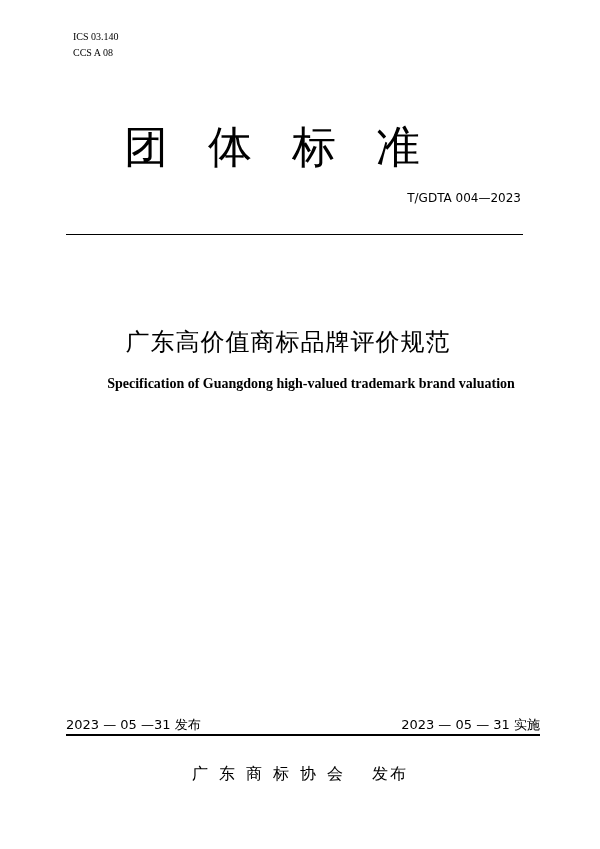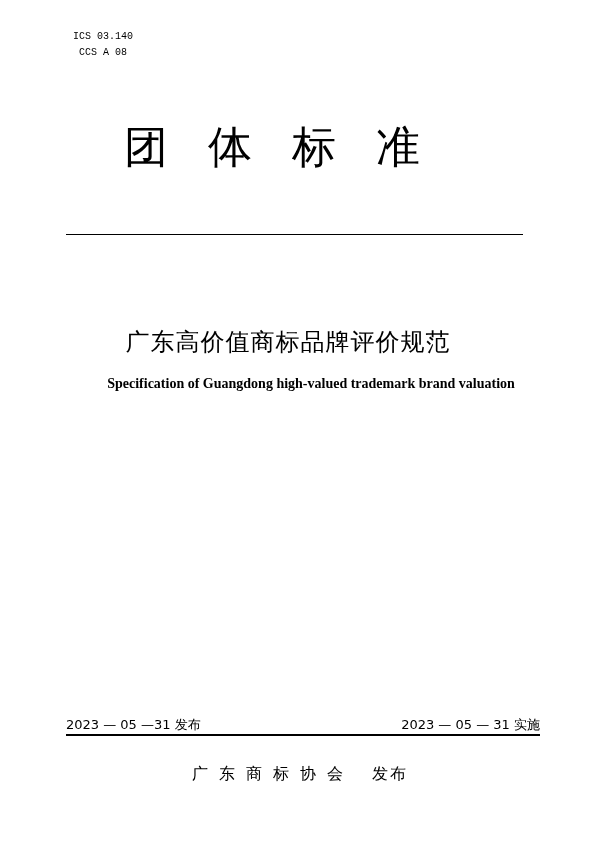--- a/index.html
+++ b/index.html
@@ -5,7 +5,7 @@
   html, body { margin: 0; padding: 0; background: #ffffff; }
   body { width: 600px; height: 849px; position: relative; overflow: hidden; color: #000; }
   .abs { position: absolute; }
-  .mono { font-family: Liberation Mono, monospace; text-align: center; }
+  .mono { font-family: Liberation Serif, serif; }
   .sans { font-family: "DejaVu Sans", "Liberation Sans", sans-serif; }
   .serif { font-family: "Liberation Serif", "DejaVu Serif", serif; }
 

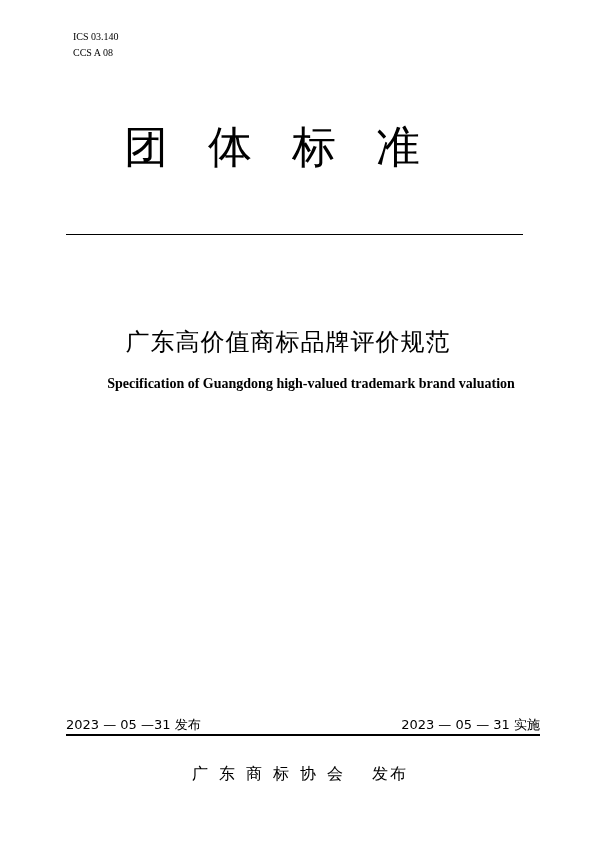--- a/index.html
+++ b/index.html
@@ -36,6 +36,7 @@
 </div>
 
 <div id="std-nums" class="abs sans">
+  <div>T/GDTA 004—2023</div>
 </div>
 
 <div id="top-rule" class="abs"></div>

